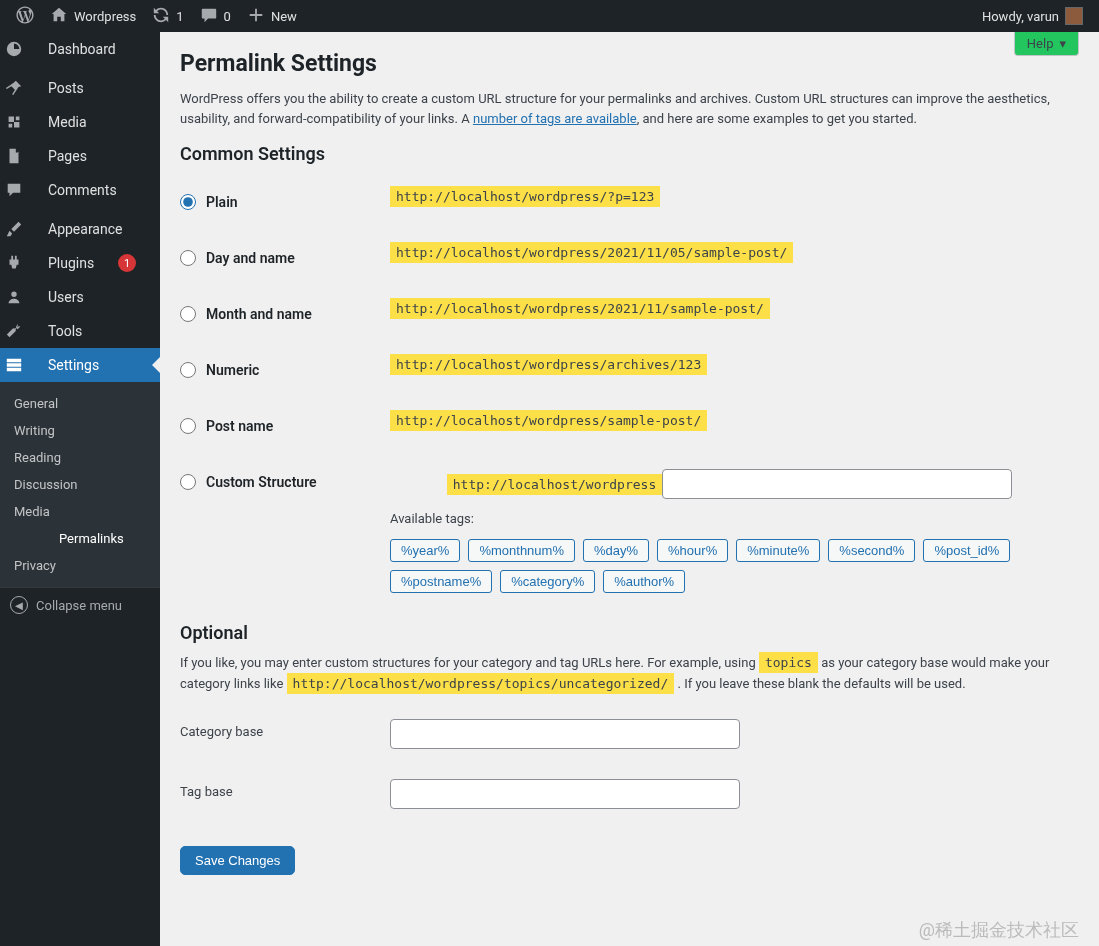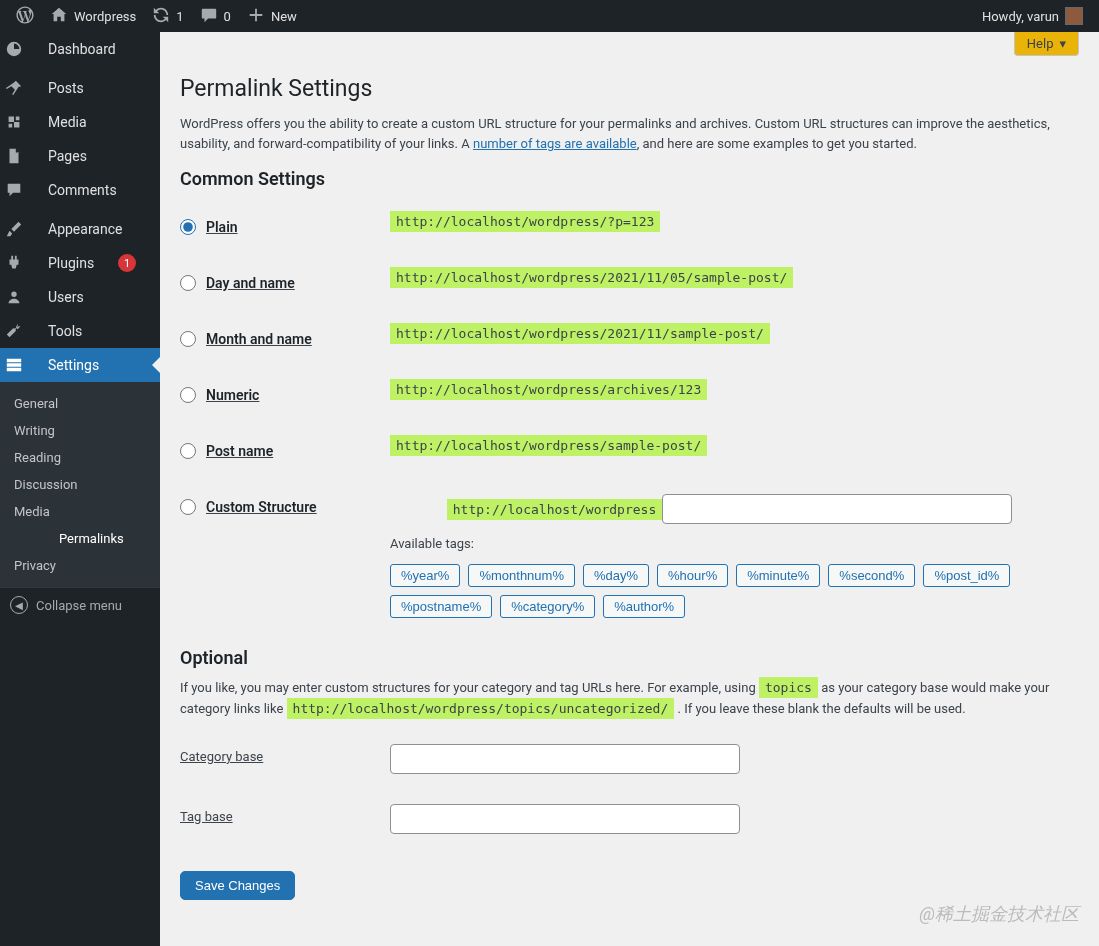--- a/index.html
+++ b/index.html
@@ -24,7 +24,7 @@
 .collapse { display: flex; align-items: center; gap: 8px; padding: 8px 10px; color: #a7aaad; cursor: pointer; font-size: 13px; border-top: 1px solid #32373c; }
 .collapse-icon { width: 18px; height: 18px; border: 1px solid #a7aaad; border-radius: 50%; display: flex; align-items: center; justify-content: center; }
 #wpbody { margin-left: 160px; padding: 10px 20px 40px; position: relative; }
-.help-btn { position: absolute; top: 0; right: 20px; background: #eab308; border: 1px solid #c3c4c7; border-top: none; border-radius: 0 0 4px 4px; padding: 4px 12px; font-size: 13px; cursor: pointer; display: flex; align-items: center; gap: 6px; }
+.help-btn { position: absolute; top: 0; right: 20px; background: #22c55e; border: 1px solid #c3c4c7; border-top: none; border-radius: 0 0 4px 4px; padding: 4px 12px; font-size: 13px; cursor: pointer; display: flex; align-items: center; gap: 6px; }
 h1 { font-size: 23px; font-weight: 400; color: #1d2327; margin: 33px 0 12px; }
 h2 { font-size: 18px; font-weight: 600; color: #1d2327; margin: 14px 0 10px; }
 p { margin: 10px 0; line-height: 1.55; color: #3c434a; }

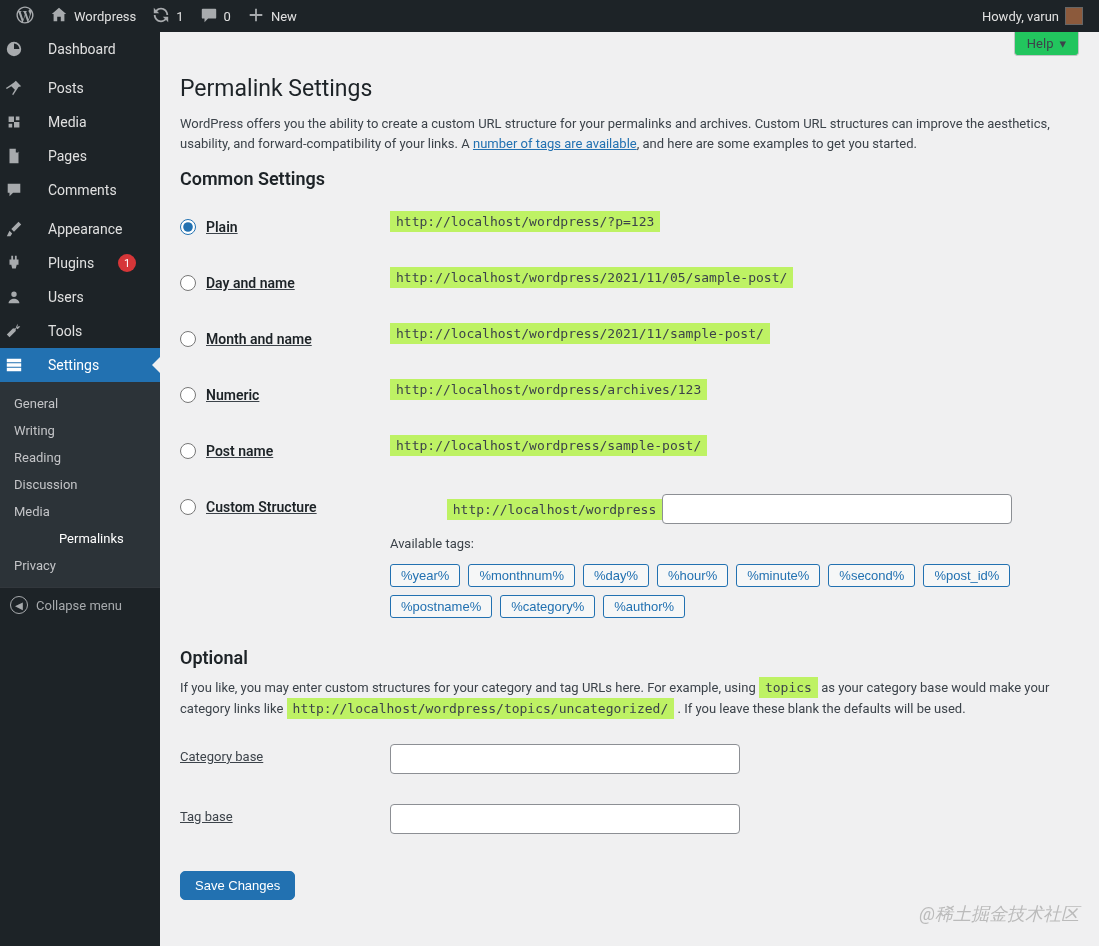--- a/index.html
+++ b/index.html
@@ -25,7 +25,7 @@
 .collapse-icon { width: 18px; height: 18px; border: 1px solid #a7aaad; border-radius: 50%; display: flex; align-items: center; justify-content: center; }
 #wpbody { margin-left: 160px; padding: 10px 20px 40px; position: relative; }
 .help-btn { position: absolute; top: 0; right: 20px; background: #22c55e; border: 1px solid #c3c4c7; border-top: none; border-radius: 0 0 4px 4px; padding: 4px 12px; font-size: 13px; cursor: pointer; display: flex; align-items: center; gap: 6px; }
-h1 { font-size: 23px; font-weight: 400; color: #1d2327; margin: 33px 0 12px; }
+h1 { font-size: 23px; font-weight: 700; color: #1d2327; margin: 8px 0 12px; }
 h2 { font-size: 18px; font-weight: 600; color: #1d2327; margin: 14px 0 10px; }
 p { margin: 10px 0; line-height: 1.55; color: #3c434a; }
 a { color: #2271b1; }

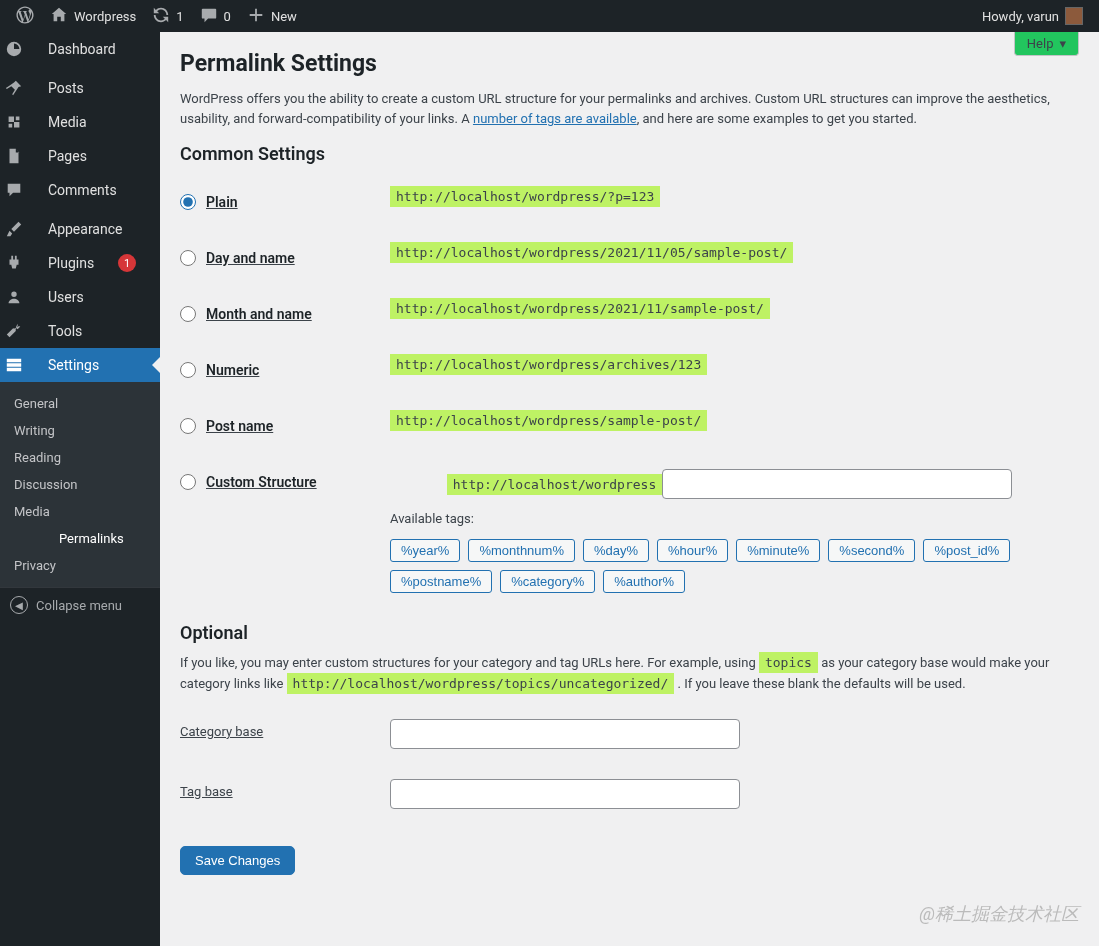--- a/index.html
+++ b/index.html
@@ -30,7 +30,7 @@
 p { margin: 10px 0; line-height: 1.55; color: #3c434a; }
 a { color: #2271b1; }
 .form-table { width: 100%; border-collapse: collapse; margin: 8px 0; }
-.form-table th { text-align: left; vertical-align: top; width: 200px; padding: 20px 10px 20px 0; font-weight: 400; text-decoration: underline; }
+.form-table th { text-align: left; vertical-align: top; width: 200px; padding: 20px 10px 20px 0; font-weight: 400; }
 .form-table td { padding: 15px 10px; vertical-align: top; }
 .radio-label { display: flex; align-items: center; gap: 10px; font-weight: 600; font-size: 14px; color: #1d2327; }
 input[type=radio] { width: 16px; height: 16px; accent-color: #2271b1; }

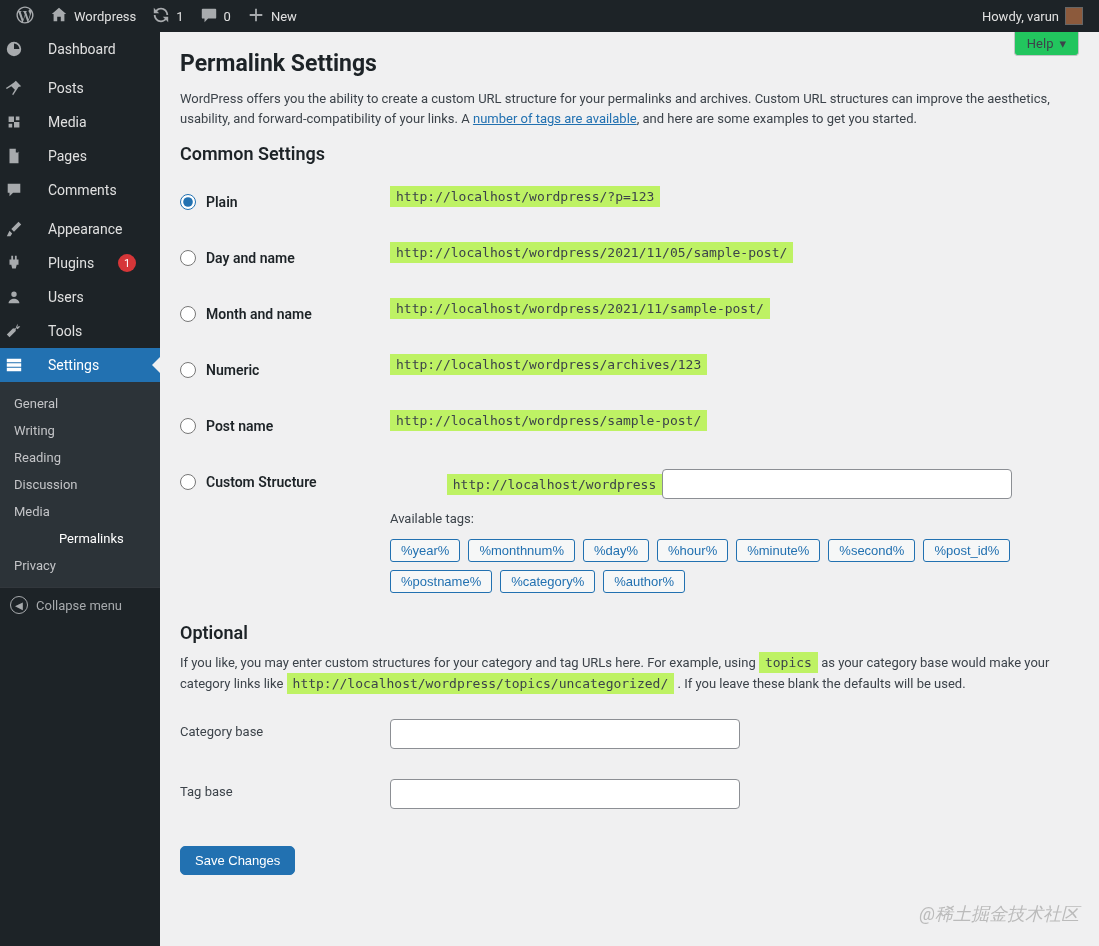--- a/index.html
+++ b/index.html
@@ -34,7 +34,7 @@
 .form-table td { padding: 15px 10px; vertical-align: top; }
 .radio-label { display: flex; align-items: center; gap: 10px; font-weight: 600; font-size: 14px; color: #1d2327; }
 input[type=radio] { width: 16px; height: 16px; accent-color: #2271b1; }
-code { background: #bef264; padding: 3px 6px; font-family: Consolas, Monaco, monospace; font-size: 13px; color: #3c434a; }
+code { background: #fde047; padding: 3px 6px; font-family: Consolas, Monaco, monospace; font-size: 13px; color: #3c434a; }
 input[type=text] { border: 1px solid #8c8f94; border-radius: 4px; padding: 4px 8px; font-size: 14px; min-height: 30px; background: #fff; box-shadow: 0 0 0 transparent; }
 .custom-row { display: flex; align-items: center; gap: 0; justify-content: center; }
 .custom-input { width: 350px; }

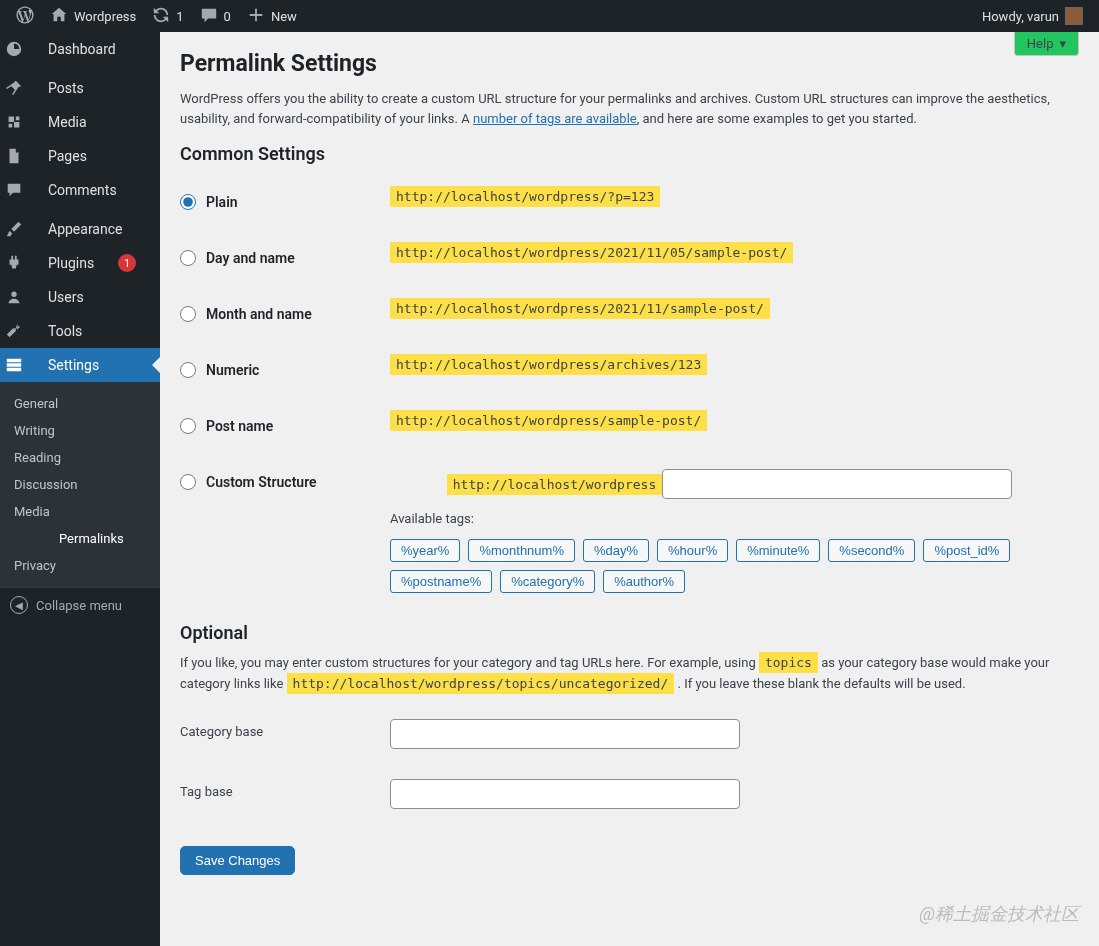--- a/index.html
+++ b/index.html
@@ -42,7 +42,7 @@
 .tag-btn { background: #f6f7f7; border: 1px solid #2271b1; color: #2271b1; padding: 3px 10px; border-radius: 3px; font-size: 13px; cursor: pointer; }
 .base-input { width: 350px; }
 .submit-btn { background: #2271b1; border: 1px solid #2271b1; color: #fff; padding: 6px 14px; border-radius: 5px; font-size: 13px; cursor: pointer; margin-top: 14px; }
-.watermark { position: fixed; bottom: 20px; right: 20px; color: #bbb; font-size: 18px; font-style: italic; pointer-events: none; }
+.watermark { position: fixed; bottom: 4px; right: 20px; color: #bbb; font-size: 18px; pointer-events: none; }
 </style>
 </head>
 <body>

